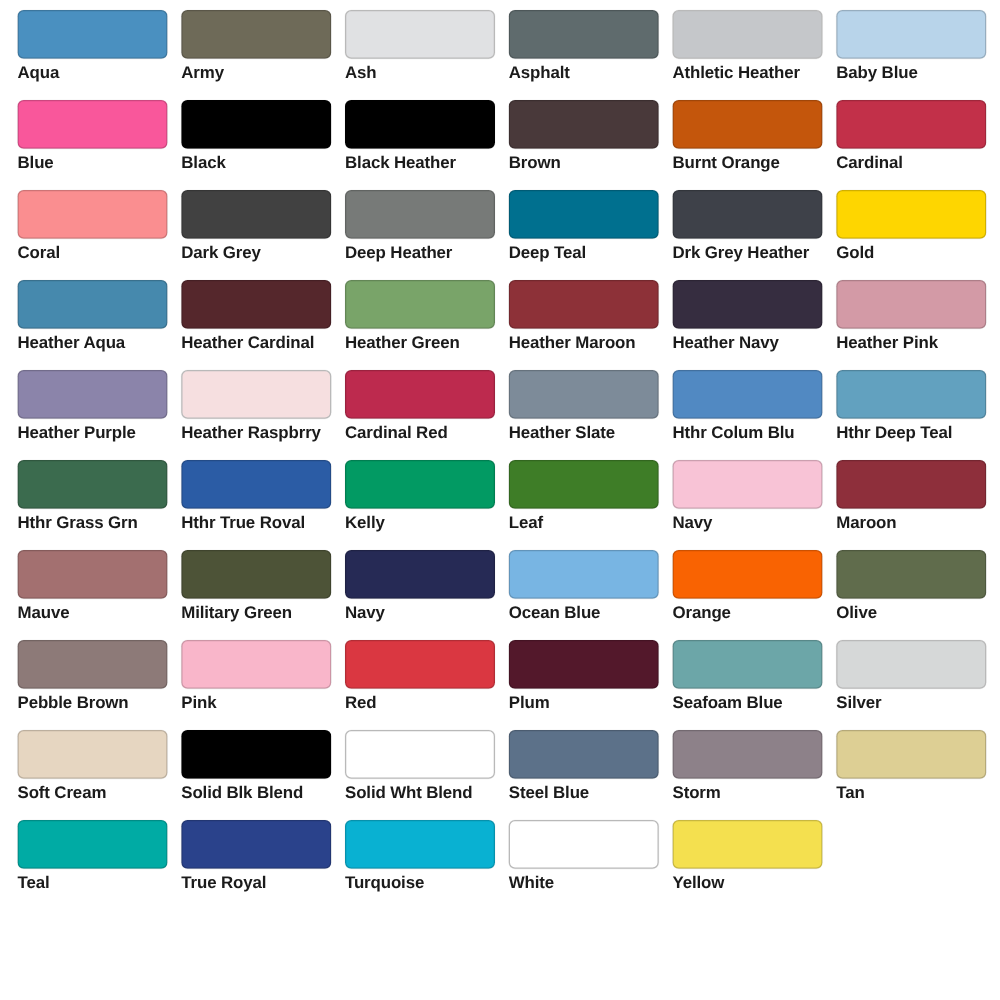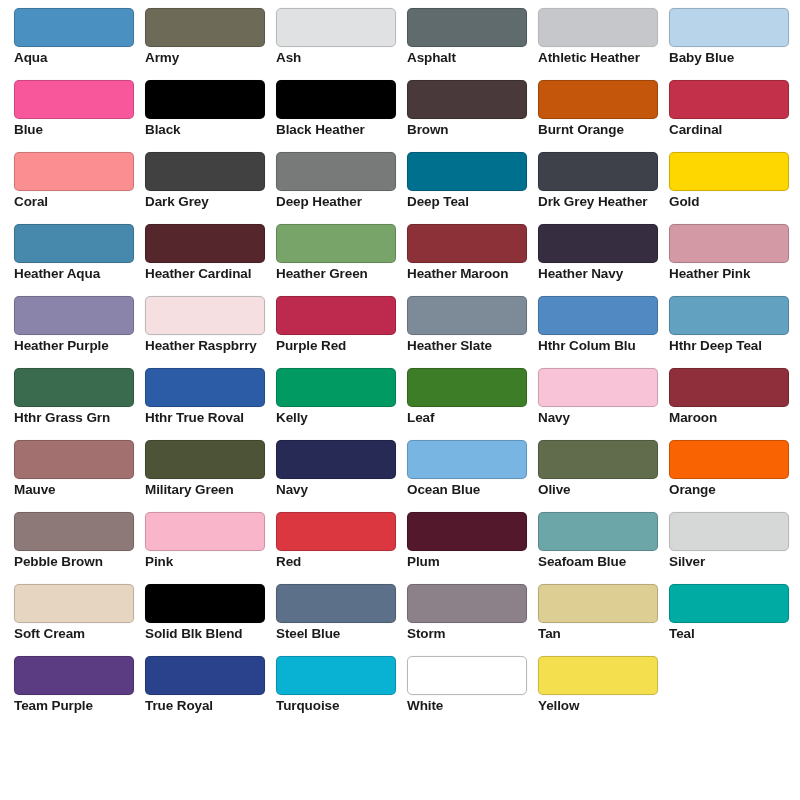--- a/index.html
+++ b/index.html
@@ -164,7 +164,7 @@
     </div>
     <div class="swatch-cell">
       <div class="swatch-chip" title="Heather Red" style="background: rgb(189, 42, 78);"></div>
-      <div class="swatch-label">Purple Red</div>
+      <div class="swatch-label">Cardinal Red</div>
     </div>
     <div class="swatch-cell">
       <div class="swatch-chip" title="Heather Slate" style="background: rgb(125, 139, 153);"></div>

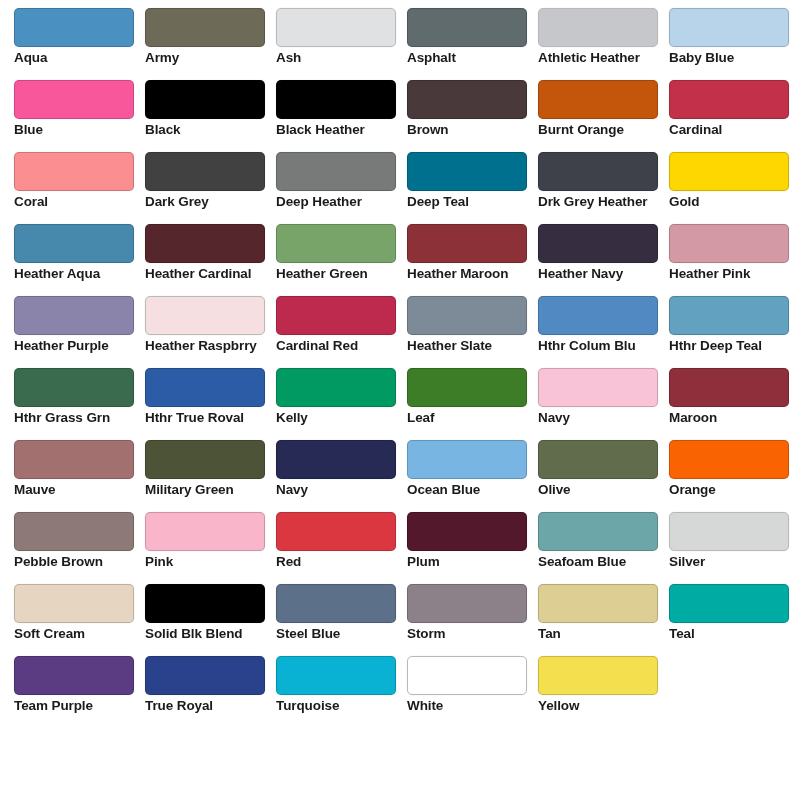--- a/index.html
+++ b/index.html
@@ -219,12 +219,12 @@
       <div class="swatch-label">Ocean Blue</div>
     </div>
     <div class="swatch-cell">
+      <div class="swatch-chip" title="Orange" style="background: rgb(249, 99, 2);"></div>
+      <div class="swatch-label">Orange</div>
+    </div>
+    <div class="swatch-cell">
       <div class="swatch-chip" title="Olive" style="background: rgb(96, 108, 76);"></div>
       <div class="swatch-label">Olive</div>
-    </div>
-    <div class="swatch-cell">
-      <div class="swatch-chip" title="Orange" style="background: rgb(249, 99, 2);"></div>
-      <div class="swatch-label">Orange</div>
     </div>
     <div class="swatch-cell">
       <div class="swatch-chip" title="Pebble Brown" style="background: rgb(141, 122, 120);"></div>

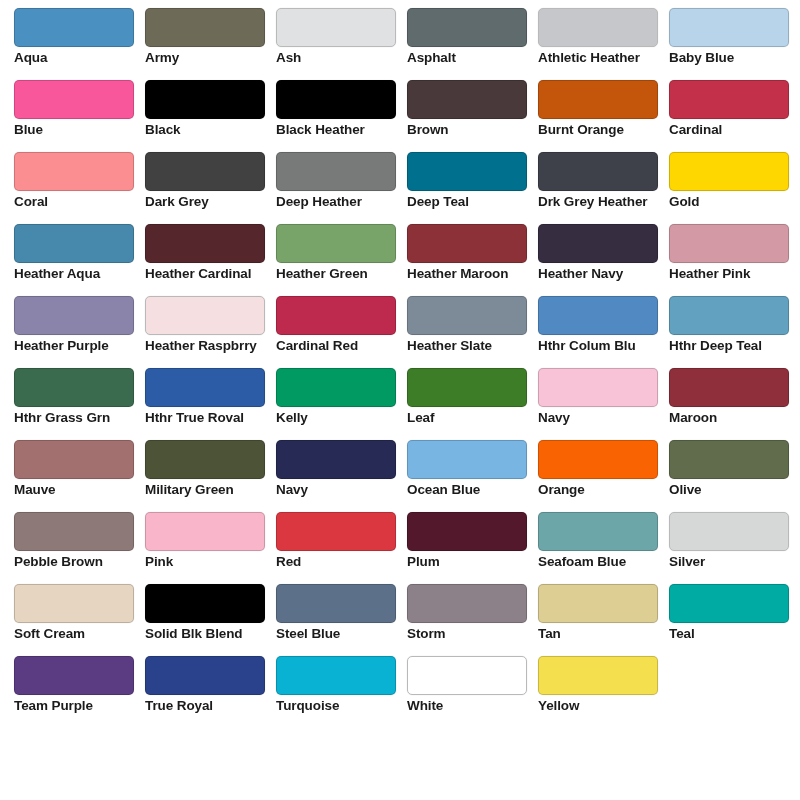--- a/index.html
+++ b/index.html
@@ -259,6 +259,10 @@
       <div class="swatch-label">Solid Blk Blend</div>
     </div>
     <div class="swatch-cell">
+      <div class="swatch-chip light-edge" title="Solid Wht Blend" style="background: rgb(255, 255, 255);"></div>
+      <div class="swatch-label">Solid Wht Blend</div>
+    </div>
+    <div class="swatch-cell">
       <div class="swatch-chip" title="Steel Blue" style="background: rgb(92, 113, 137);"></div>
       <div class="swatch-label">Steel Blue</div>
     </div>

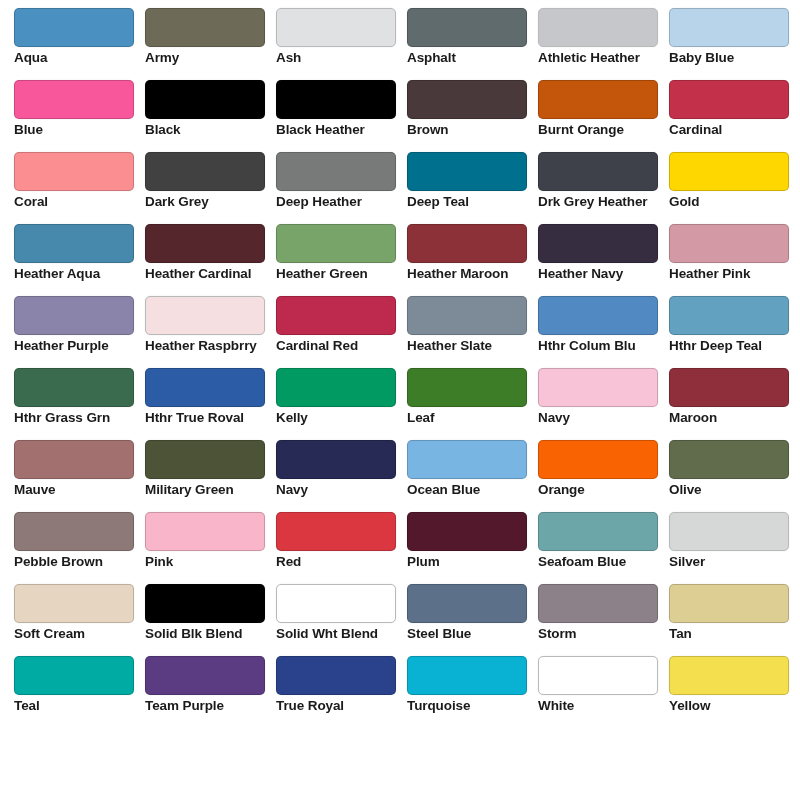--- a/index.html
+++ b/index.html
@@ -279,10 +279,6 @@
       <div class="swatch-label">Teal</div>
     </div>
     <div class="swatch-cell">
-      <div class="swatch-chip" title="Team Purple" style="background: rgb(91, 60, 131);"></div>
-      <div class="swatch-label">Team Purple</div>
-    </div>
-    <div class="swatch-cell">
       <div class="swatch-chip" title="True Royal" style="background: rgb(42, 66, 139);"></div>
       <div class="swatch-label">True Royal</div>
     </div>

